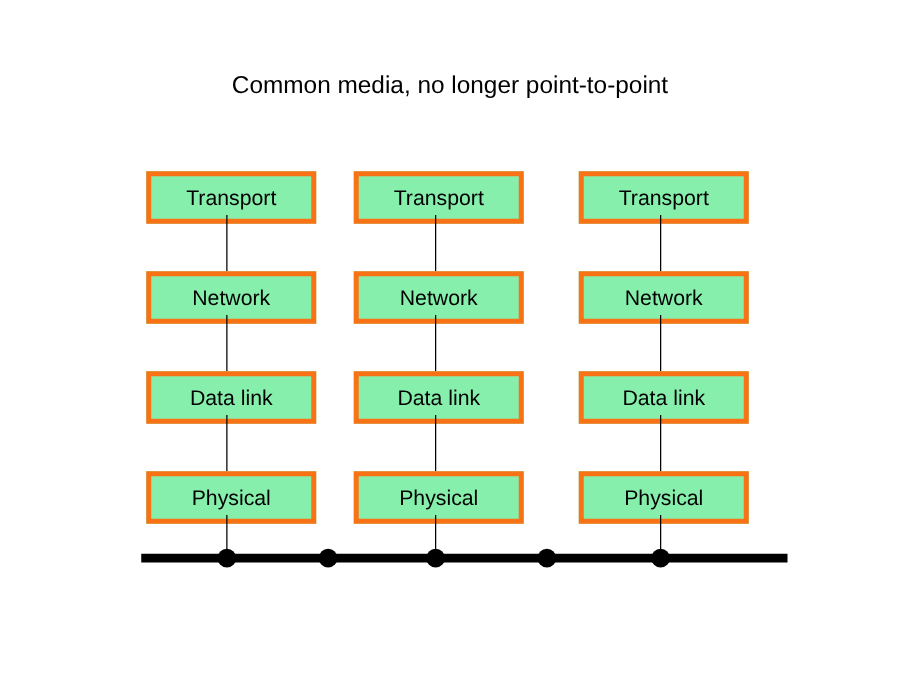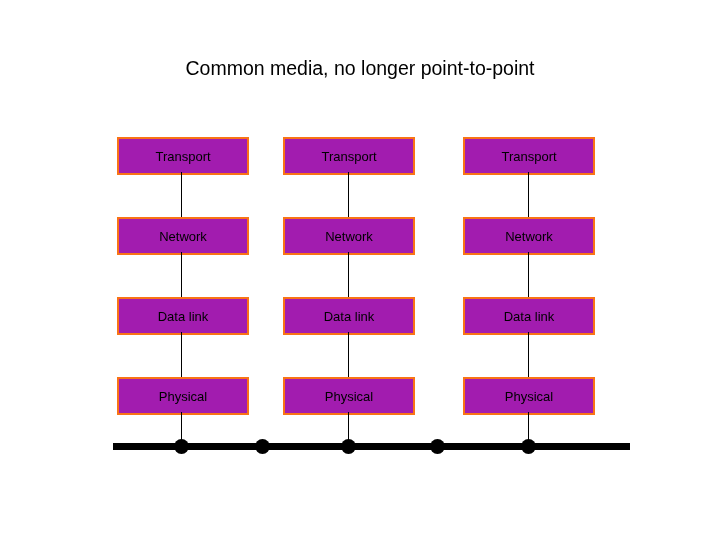--- a/index.html
+++ b/index.html
@@ -38,13 +38,13 @@
     position: absolute;
     width: 128px;
     height: 34px;
-    border: 2px solid #f97316;
-    background: #a21caf;
+    border: 4px solid #f97316;
+    background: #86efac;
     box-sizing: content-box;
     display: flex;
     align-items: center;
     justify-content: center;
-    font-size: 13px;
+    font-size: 17px;
     line-height: 17px;
     color: #000000;
     white-space: nowrap;

